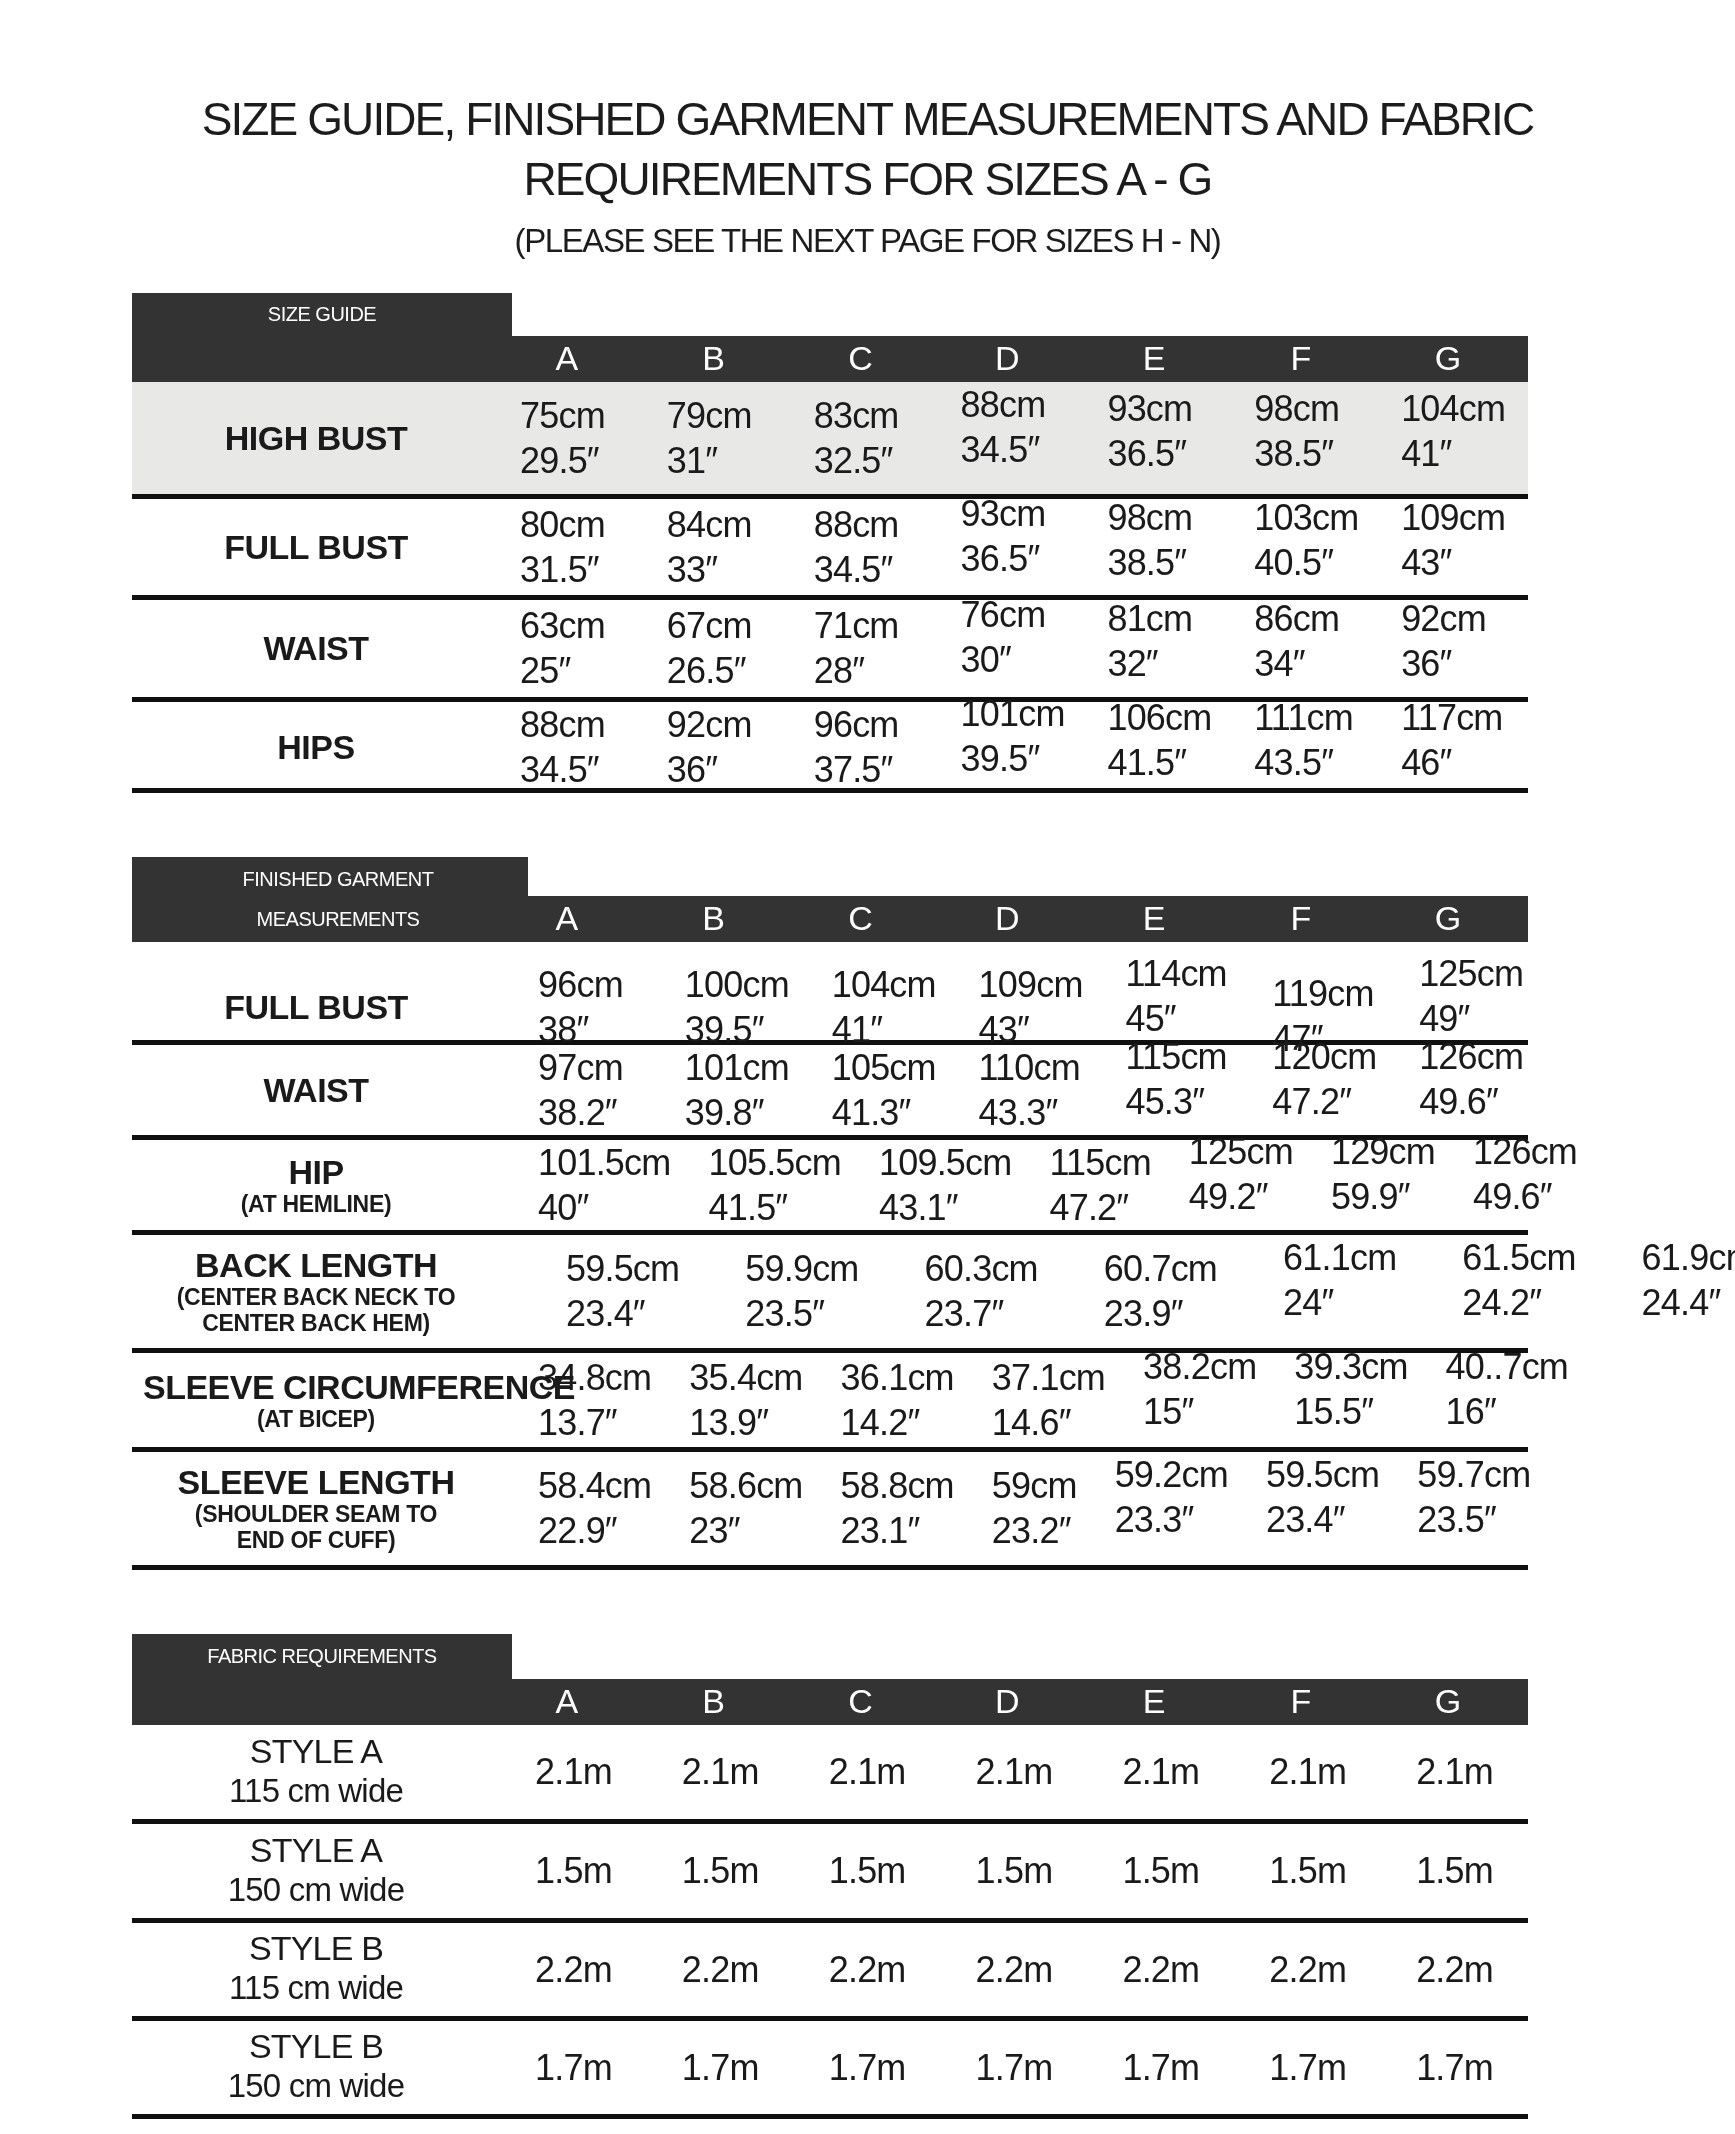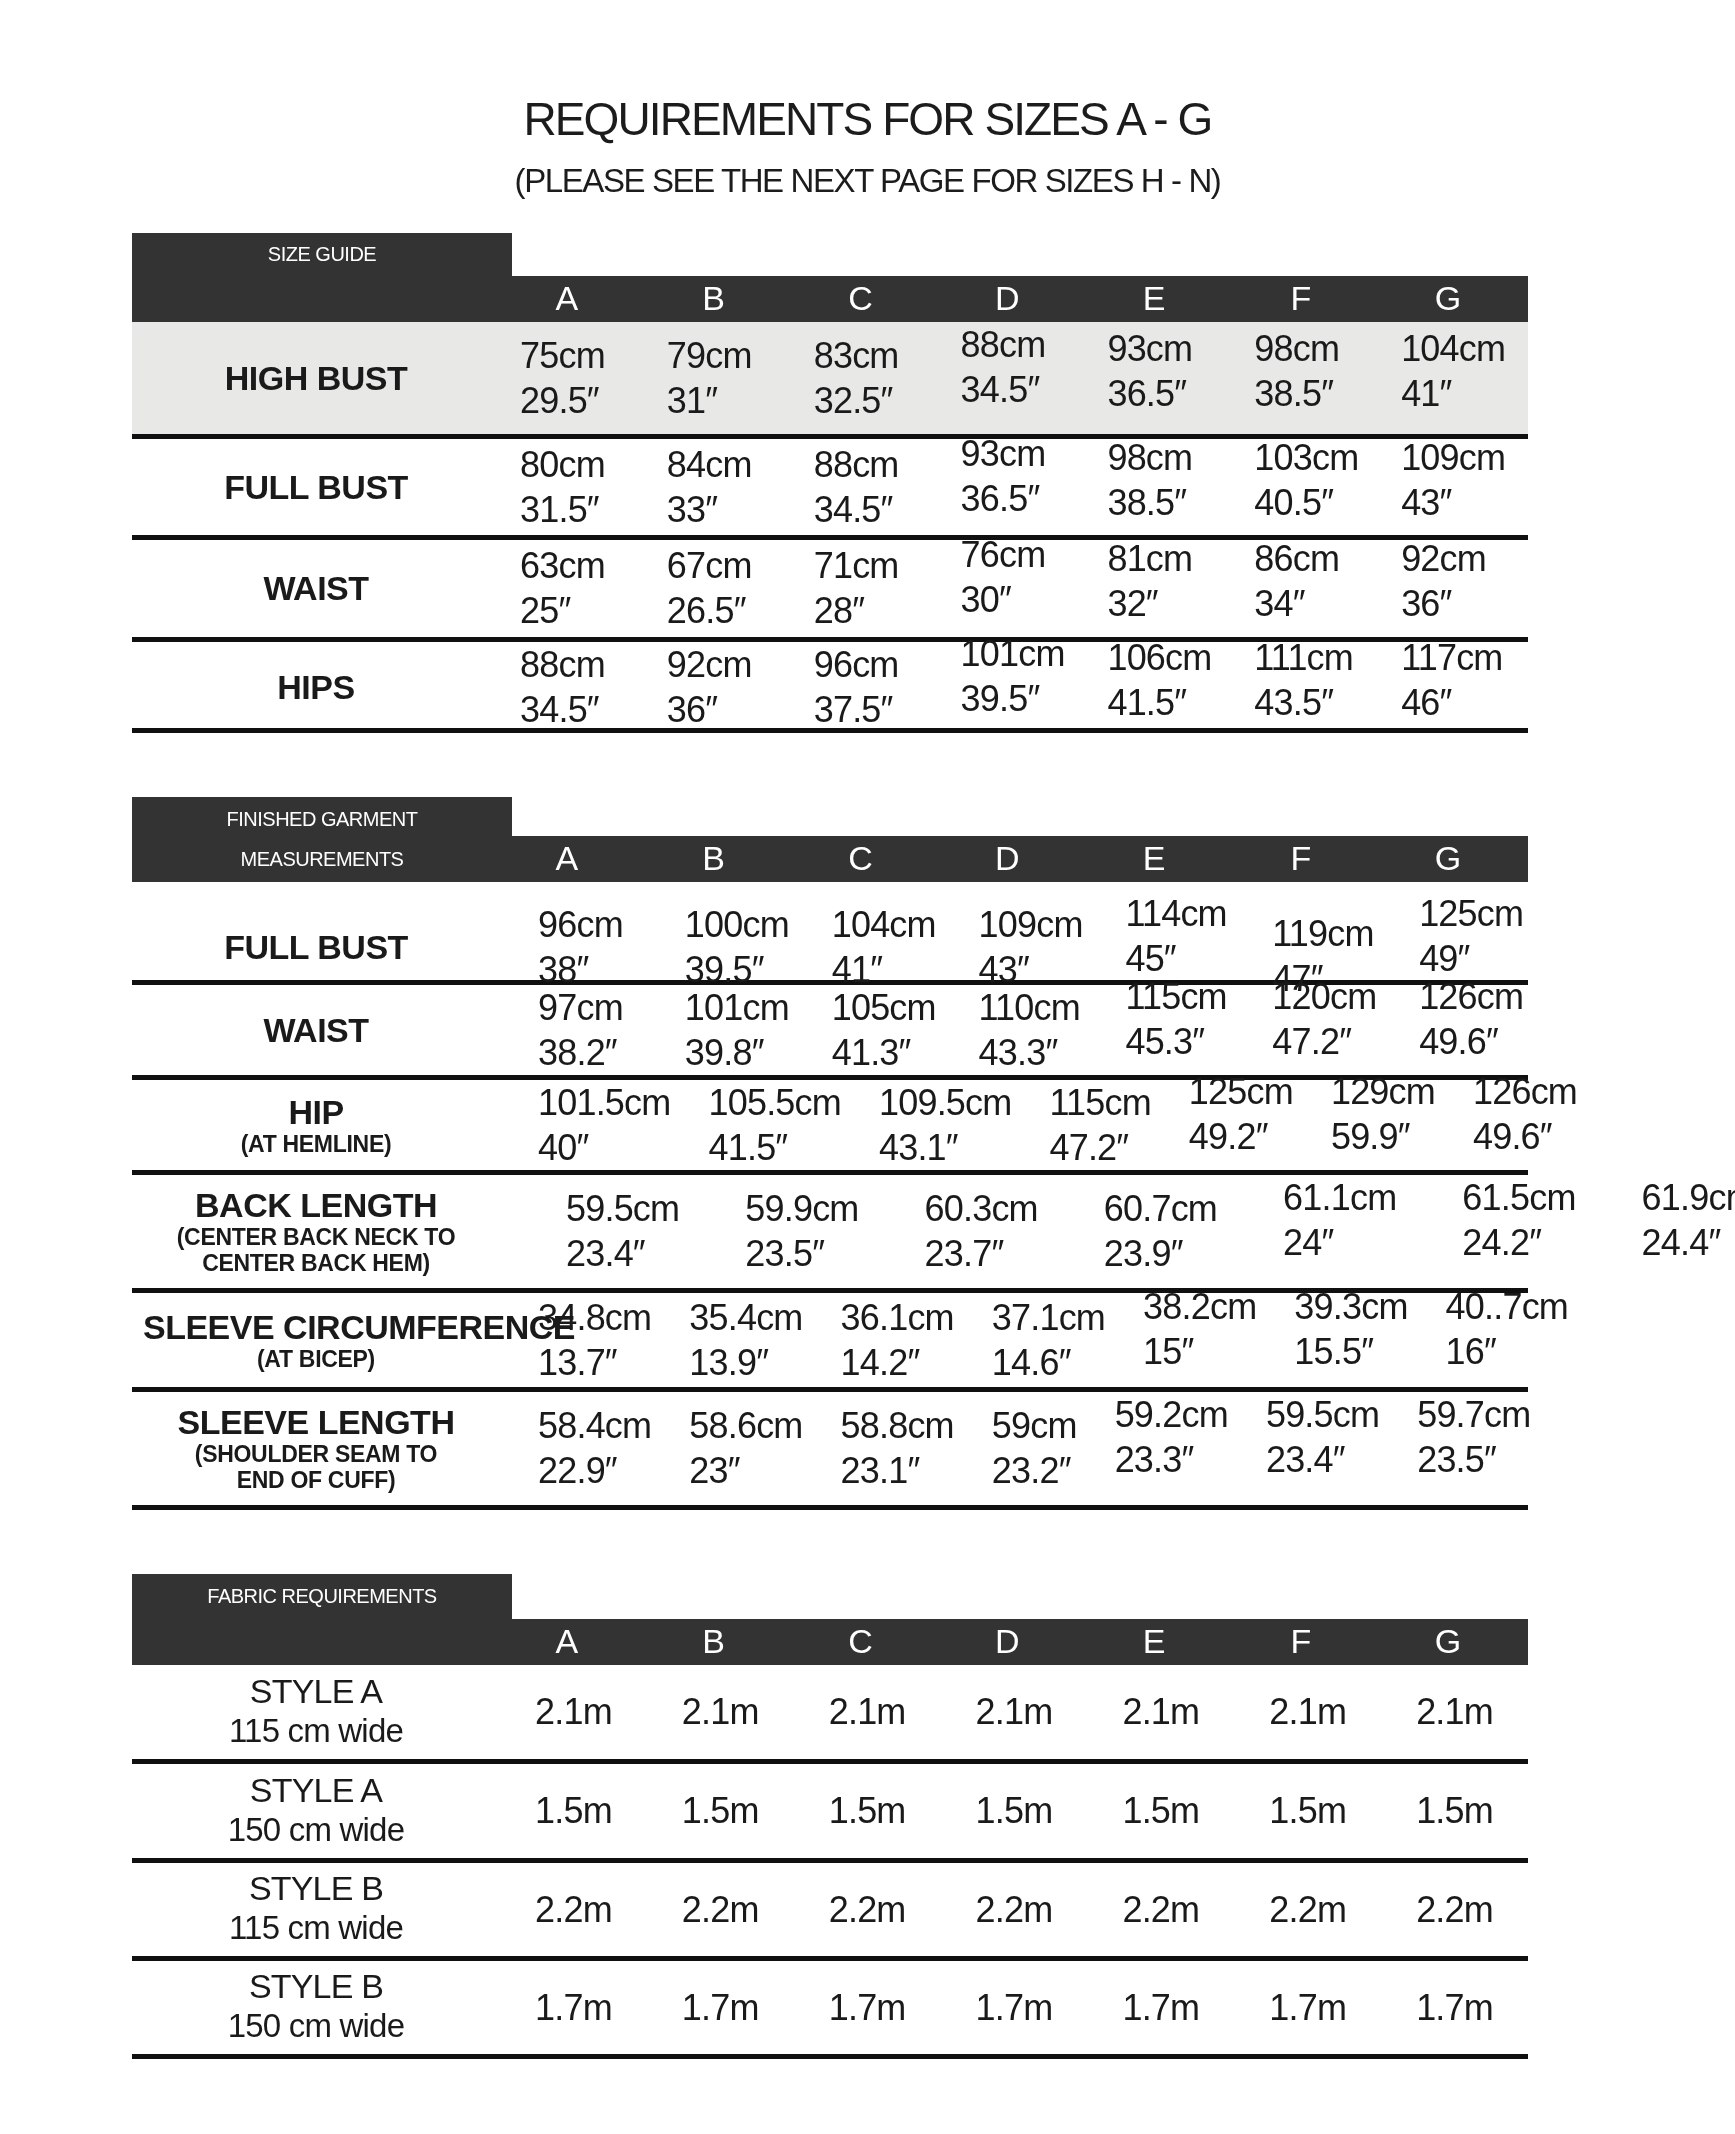--- a/index.html
+++ b/index.html
@@ -66,6 +66,7 @@
 
 <div class="page">
   <div class="doc-header">
+    <div class="title-line">SIZE GUIDE, FINISHED GARMENT MEASUREMENTS AND FABRIC</div>
     <div class="title-line">REQUIREMENTS FOR SIZES A - G</div>
     <div class="subtitle">(PLEASE SEE THE NEXT PAGE FOR SIZES H - N)</div>
   </div>

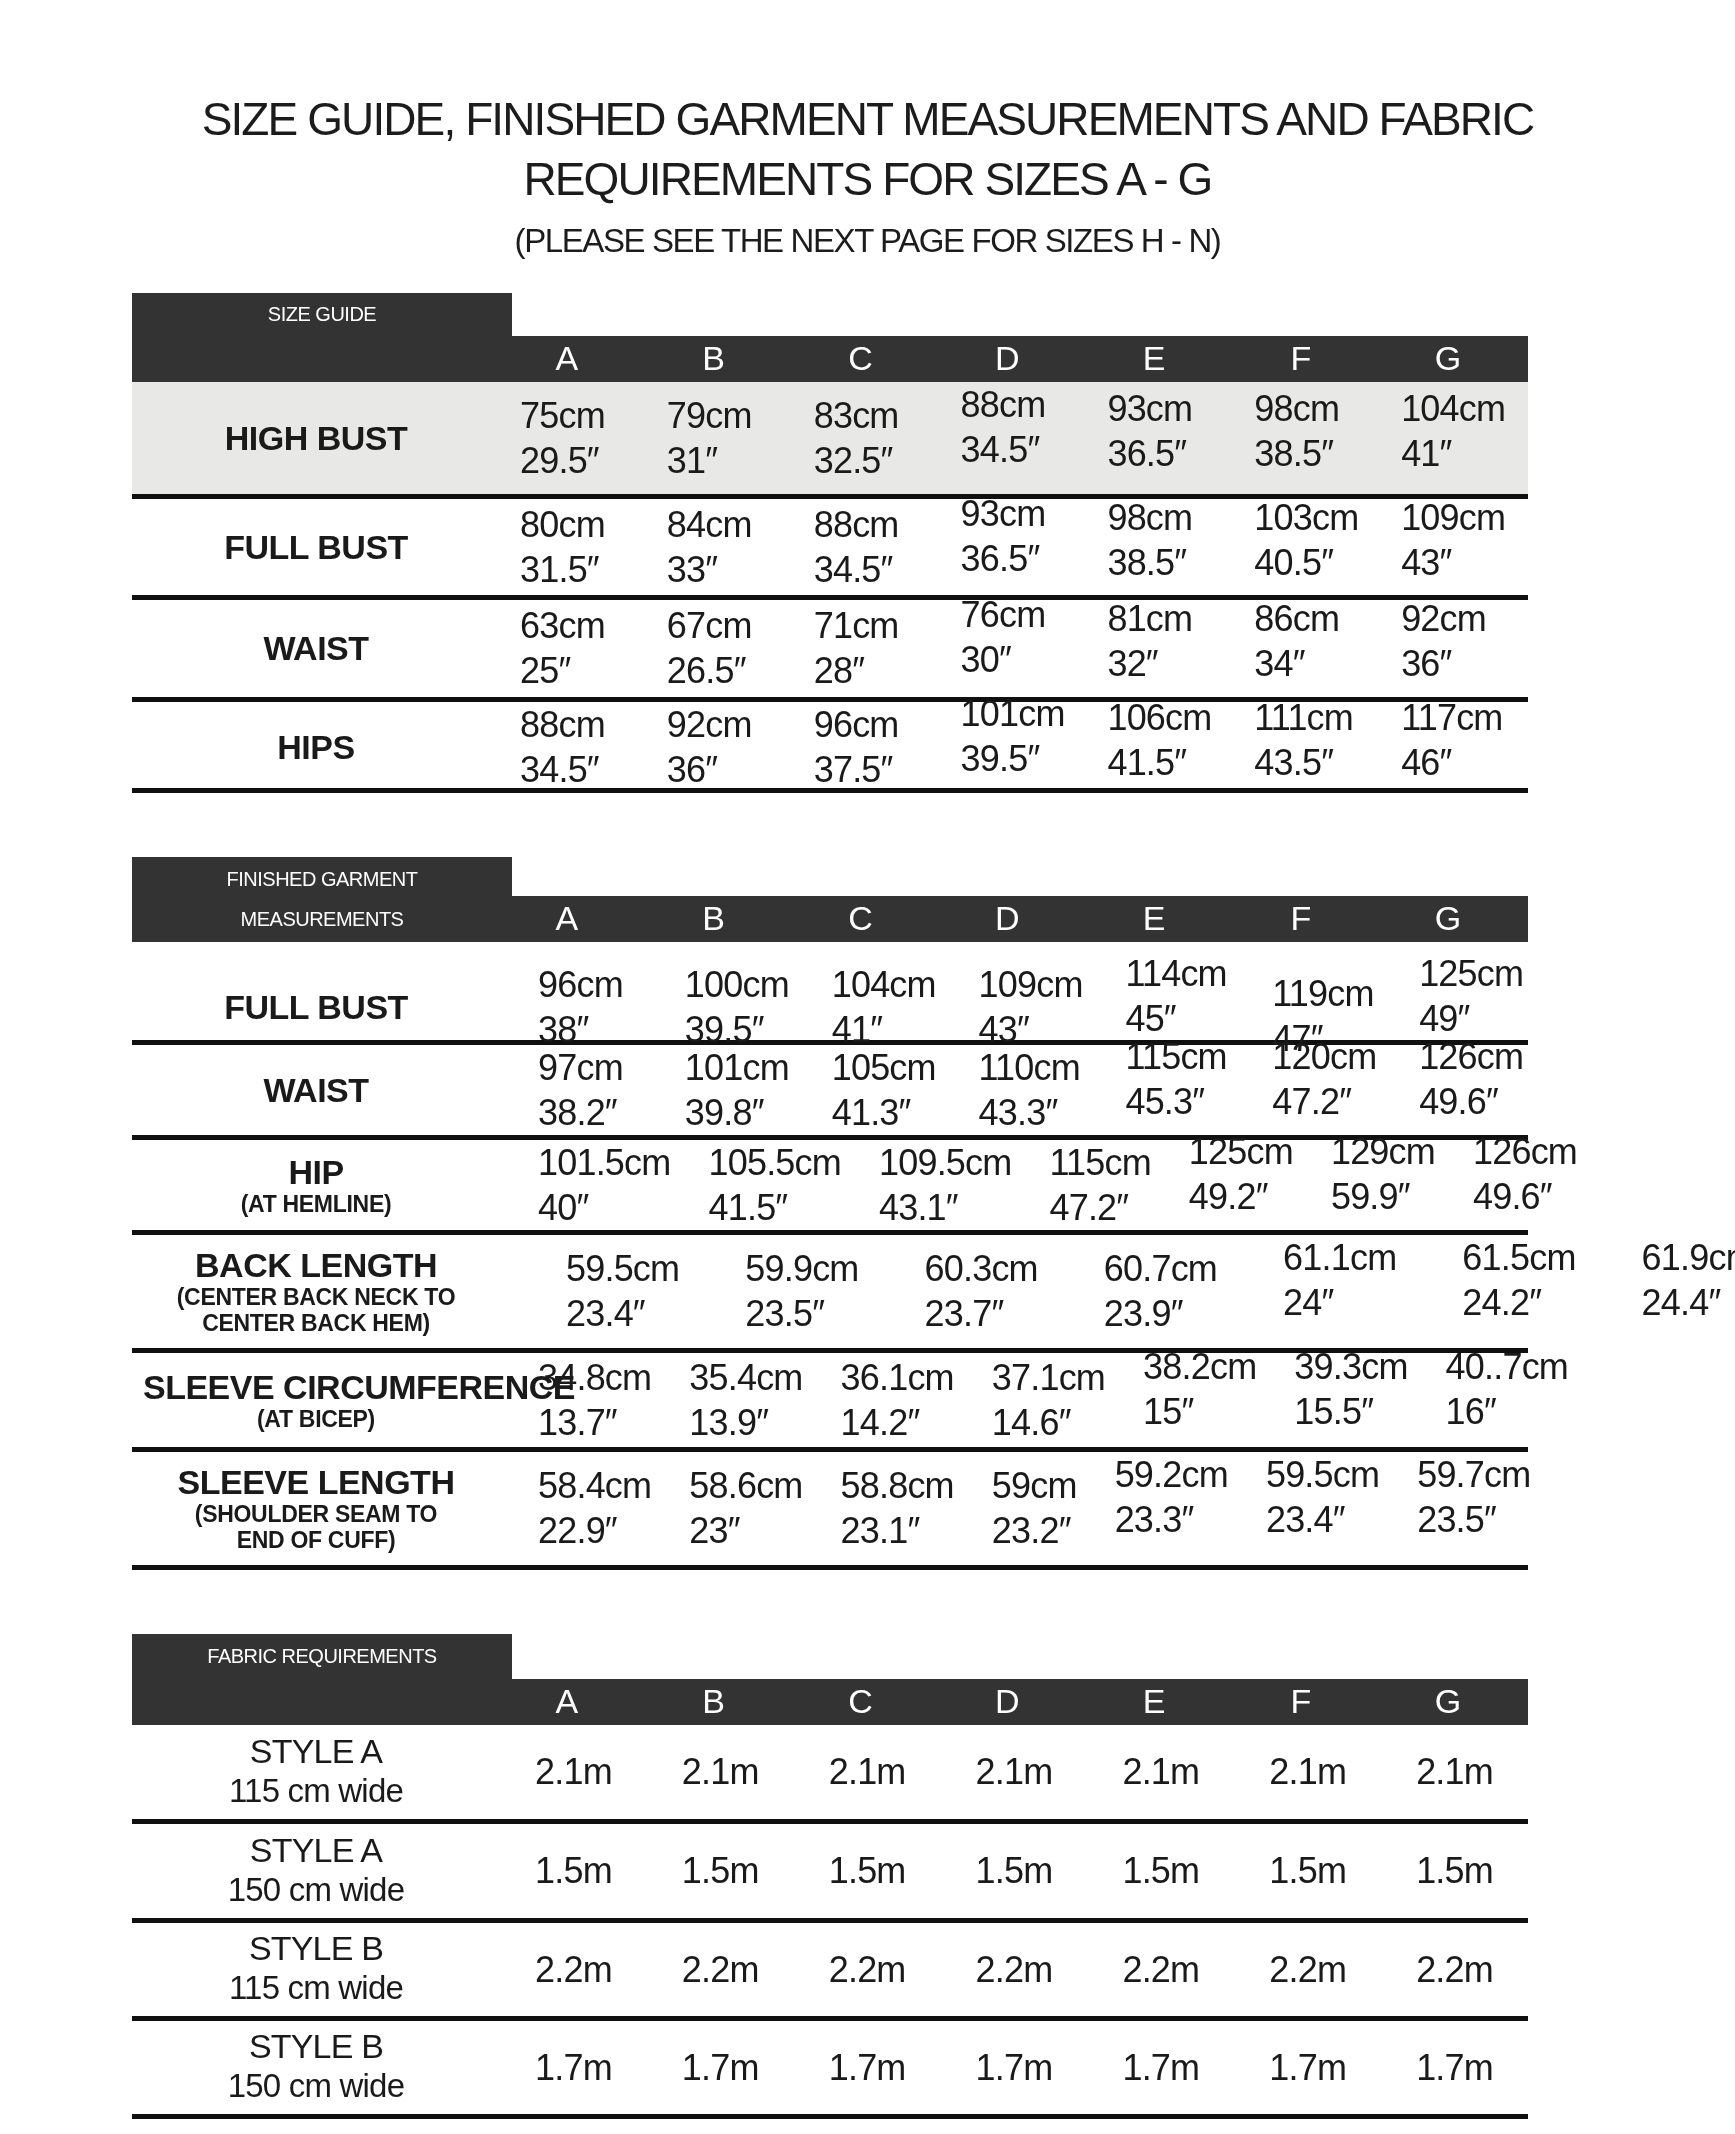--- a/index.html
+++ b/index.html
@@ -42,7 +42,7 @@
     text-align:center;
   }
   .t1 .tab{height:43px;}
-  .t2 .tab{height:85px;}
+  .t2 .tab{height:85px;padding-left:16px;}
   .t3 .tab{height:45px;}
 
   .row{

